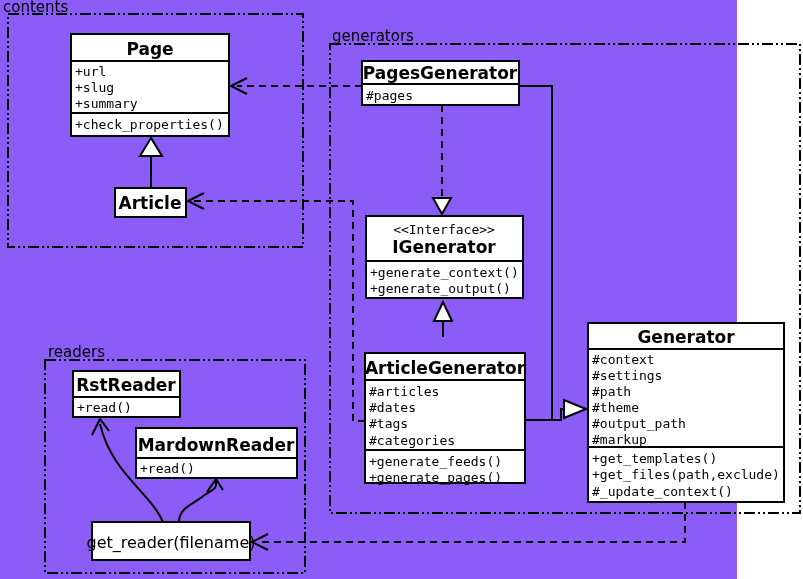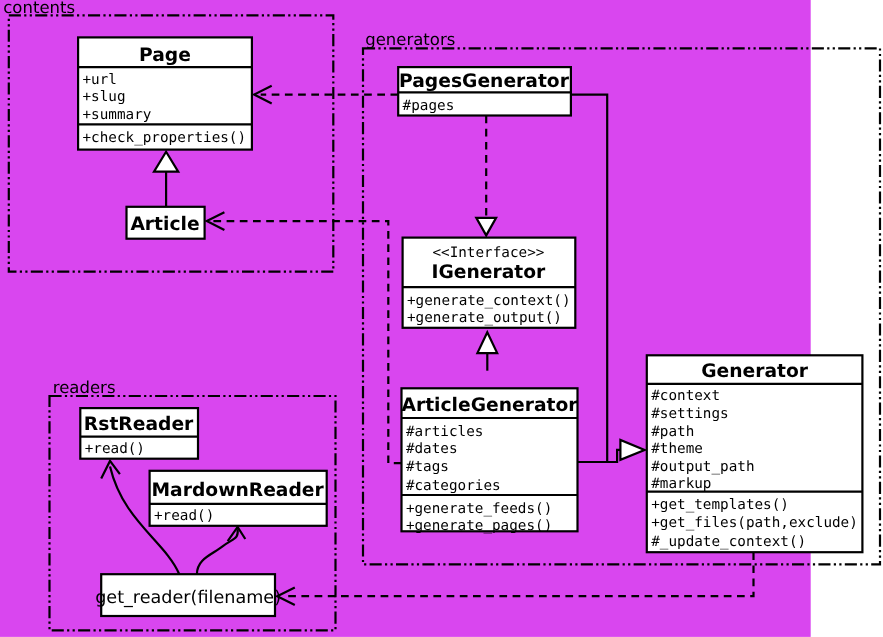--- a/index.html
+++ b/index.html
@@ -3,7 +3,7 @@
 <meta charset="utf-8">
 <style>
   html,body{margin:0;padding:0;background:#ffffff;}
-  .stage{position:relative;width:737px;height:579px;background:#d946ef;}
+  .stage{position:relative;width:737px;height:579px;background:#8b5cf6;}
   svg{display:block;}
   .pkg{fill:none;stroke:#000;stroke-width:2;stroke-dasharray:11 3 2 3 2 3;}
   .box{fill:#fff;stroke:#000;stroke-width:2;}

